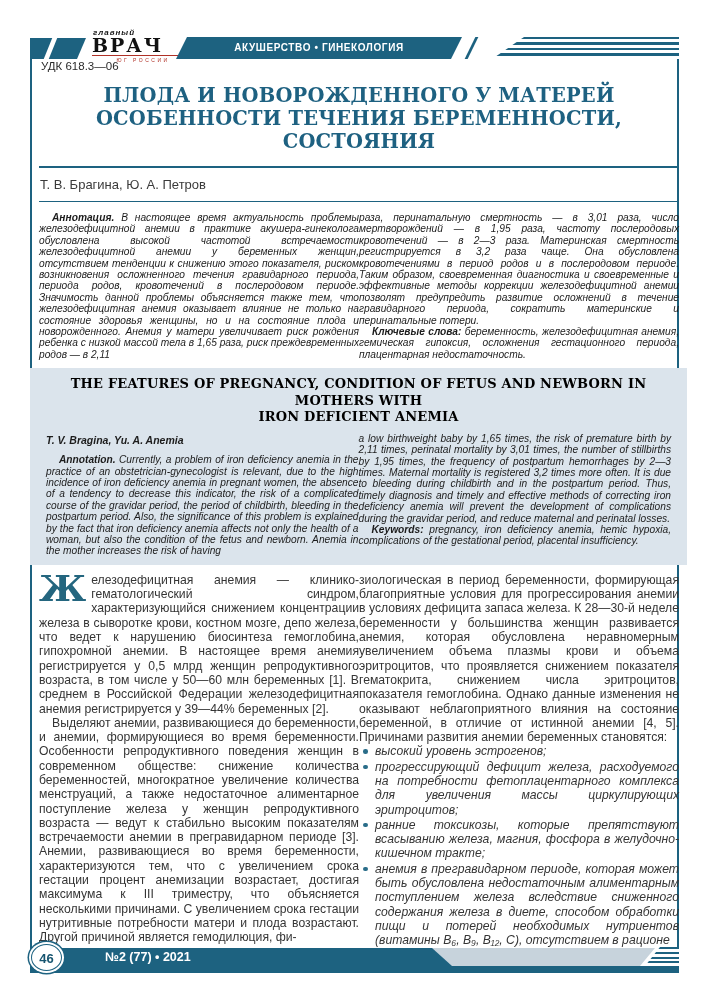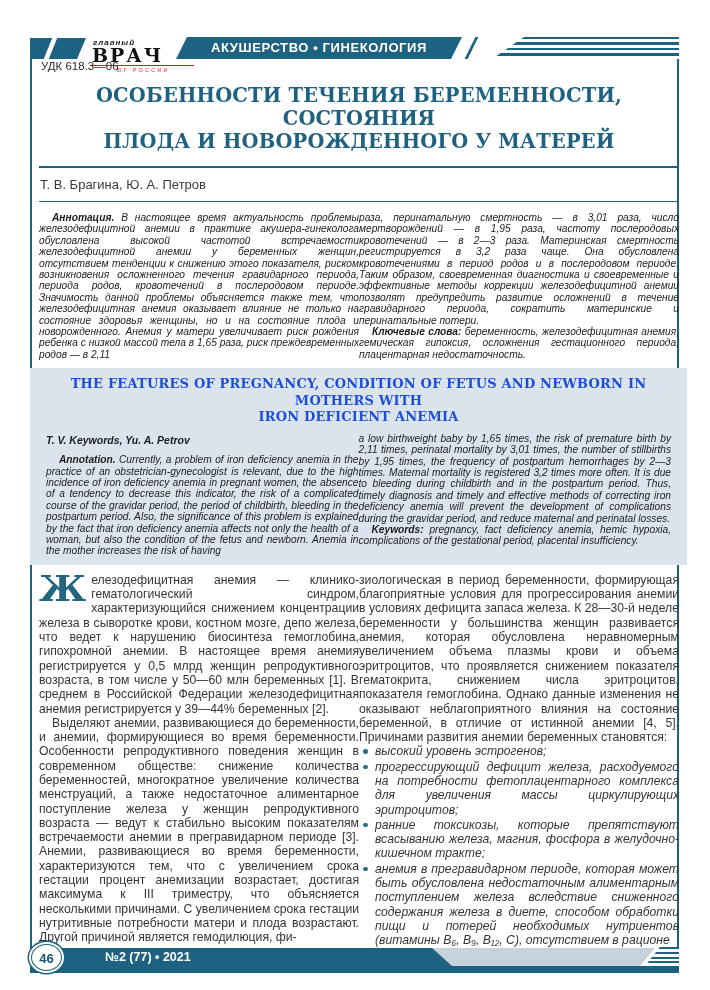--- a/index.html
+++ b/index.html
@@ -22,7 +22,7 @@
   .hdr-left-wedge{position:absolute;left:30px;top:38px;width:56px;height:21px;background:var(--teal);
     clip-path:polygon(0 0,100% 0,calc(100% - 9px) 100%,0 100%);}
   .hdr-left-wedge:after{content:"";position:absolute;left:18px;top:0;width:5px;height:100%;background:#fff;transform:skewX(-22deg);}
-  .logo{position:absolute;left:88px;top:37px;width:110px;text-align:left;color:#111;background:#fff;padding:1px 4px;}
+  .logo{position:absolute;left:88px;top:27px;width:110px;text-align:left;color:#111;background:#fff;padding:1px 4px;}
   .logo-top{display:block;font-size:8px;font-weight:bold;font-style:italic;letter-spacing:1px;margin-left:1px;}
   .logo-main{display:block;font-family:"DejaVu Serif",serif;font-weight:bold;font-size:19px;line-height:17px;letter-spacing:2px;}
   .logo-sub{display:block;font-size:5px;color:#b03026;letter-spacing:2.5px;text-align:center;border-top:1.5px solid #b03026;margin-top:1px;padding-top:0.5px;}

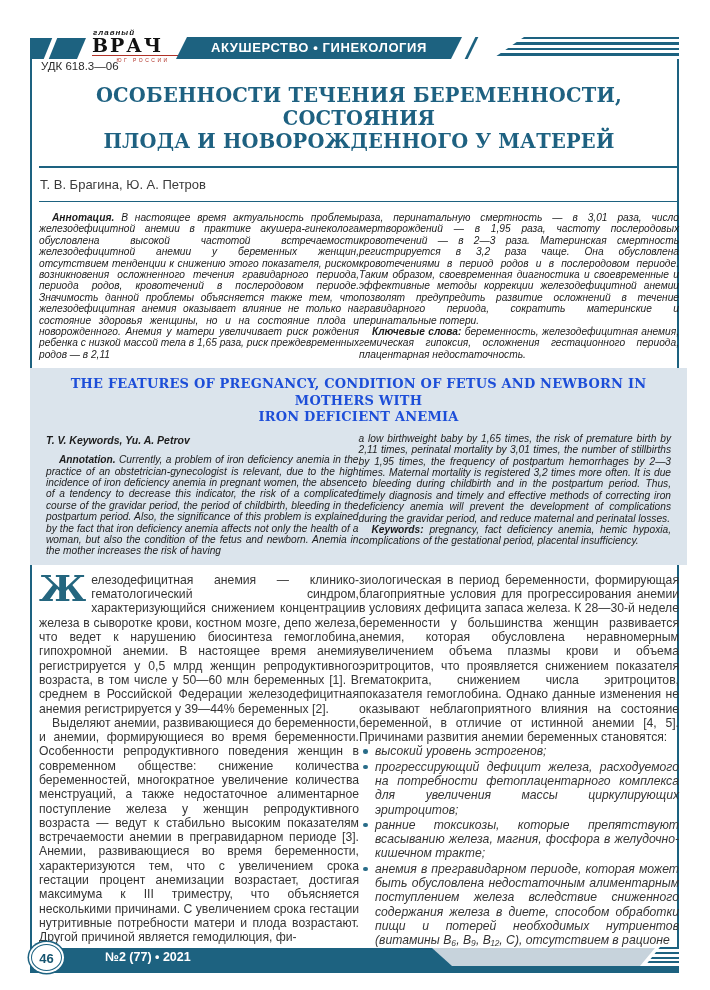--- a/index.html
+++ b/index.html
@@ -28,7 +28,7 @@
   .logo-sub{display:block;font-size:5px;color:#b03026;letter-spacing:2.5px;text-align:center;border-top:1.5px solid #b03026;margin-top:1px;padding-top:0.5px;}
   .hdr-banner{position:absolute;left:176px;top:37px;width:286px;height:22px;background:var(--teal);
     clip-path:polygon(11px 0,100% 0,calc(100% - 11px) 100%,0 100%);
-    color:#fff;font-size:13px;font-weight:bold;letter-spacing:.6px;line-height:22px;text-align:center;}
+    color:#fff;font-size:10px;font-weight:bold;letter-spacing:.6px;line-height:22px;text-align:center;}
   .hdr-banner-edge{position:absolute;left:470px;top:37px;width:3px;height:22px;background:var(--teal);transform:skewX(-26deg);}
   .hdr-stripes{position:absolute;left:492px;top:37px;width:187px;height:22px;
     background:repeating-linear-gradient(to bottom,var(--teal) 0 2.2px,#fff 2.2px 5.5px);

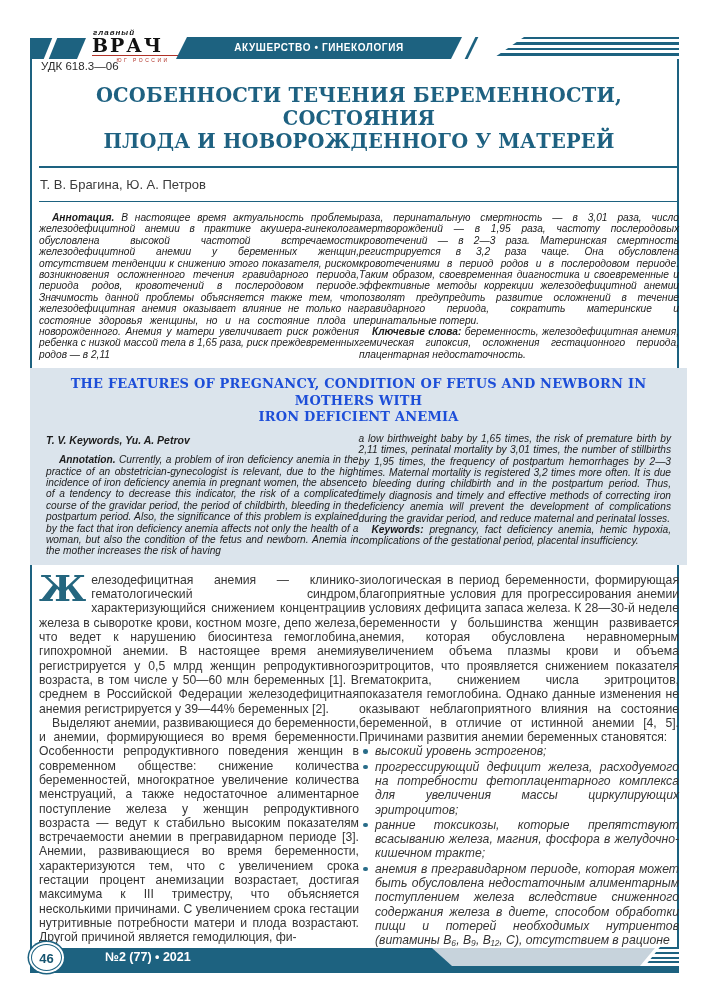--- a/index.html
+++ b/index.html
@@ -97,8 +97,8 @@
     <div class="udc">УДК 618.3—06</div>
 
     <div class="title-block">
+      <div class="title-line">ПЛОДА И НОВОРОЖДЕННОГО У МАТЕРЕЙ</div>
       <div class="title-line">ОСОБЕННОСТИ ТЕЧЕНИЯ БЕРЕМЕННОСТИ, СОСТОЯНИЯ</div>
-      <div class="title-line">ПЛОДА И НОВОРОЖДЕННОГО У МАТЕРЕЙ</div>
     </div>
 
     <div class="rule-thick"></div>

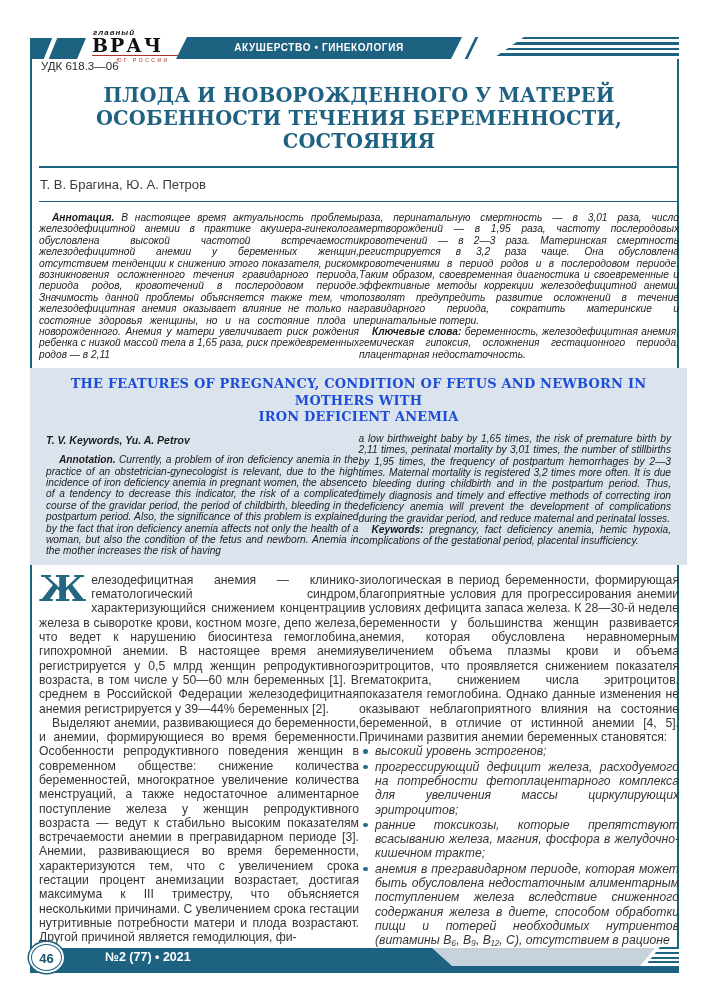--- a/index.html
+++ b/index.html
@@ -50,7 +50,7 @@
   .p-indent{text-indent:13px;}
   .lead{font-weight:bold;}
   .en-box{margin:8px -8px 0 -9px;background:var(--box-bg);padding:8px 16px 8px 16px;}
-  .en-title{text-align:center;color:#1d4ed8;font-family:"DejaVu Serif",serif;font-weight:bold;font-size:13px;line-height:16.5px;letter-spacing:.2px;}
+  .en-title{text-align:center;color:#000000;font-family:"DejaVu Serif",serif;font-weight:bold;font-size:13px;line-height:16.5px;letter-spacing:.2px;}
   .en-cols{margin-top:7px;}
   .en-authors{font-weight:bold;font-style:italic;font-size:10.5px;margin:2px 0 8px 0;color:#1c1c1c;}
   

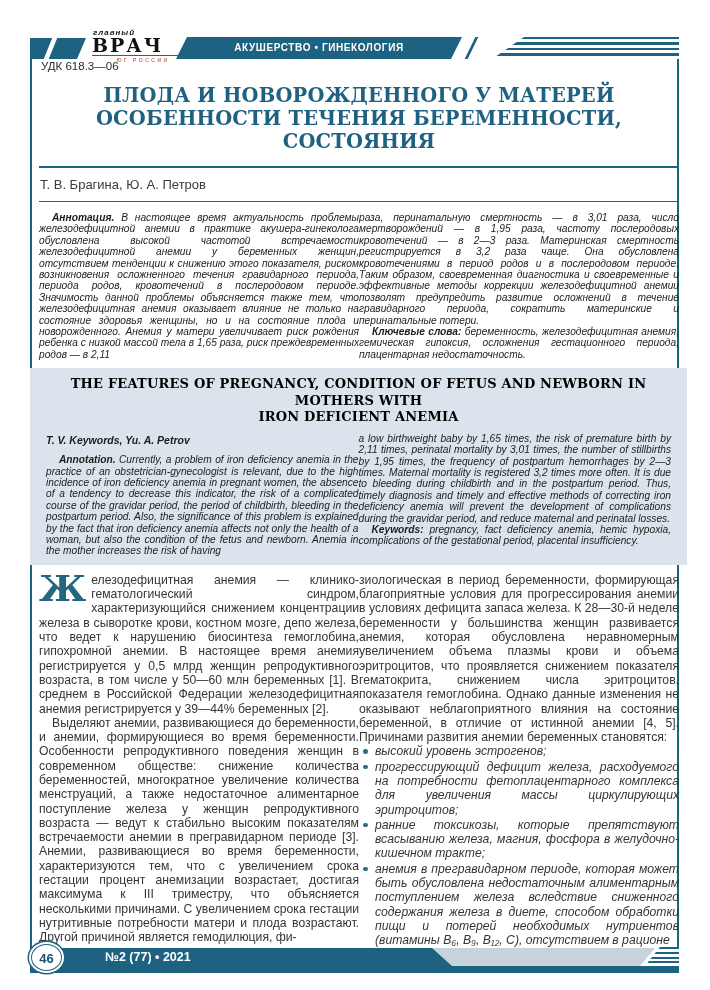--- a/index.html
+++ b/index.html
@@ -124,7 +124,7 @@
       </div>
       <div class="cols abs en-cols">
         <div class="col">
-          <div class="en-authors">T. V. Keywords, Yu. A. Petrov</div>
+          <div class="en-authors">T. V. Bragina, Yu. A. Anemia</div>
           <p class="p-indent"><b class="lead">Annotation.</b>
             <span>Currently, a problem of iron deficiency anemia in the practice of an obstetrician-gynecologist is relevant, due to the high incidence of iron deficiency anemia in pregnant women, the absence of a tendency to decrease this indicator, the risk of a complicated course of the gravidar period, the period of childbirth, bleeding in the postpartum period. Also, the significance of this problem is explained by the fact that iron deficiency anemia affects not only the health of a woman, but also the condition of the fetus and newborn. Anemia in the mother increases the risk of having</span></p>
         </div>

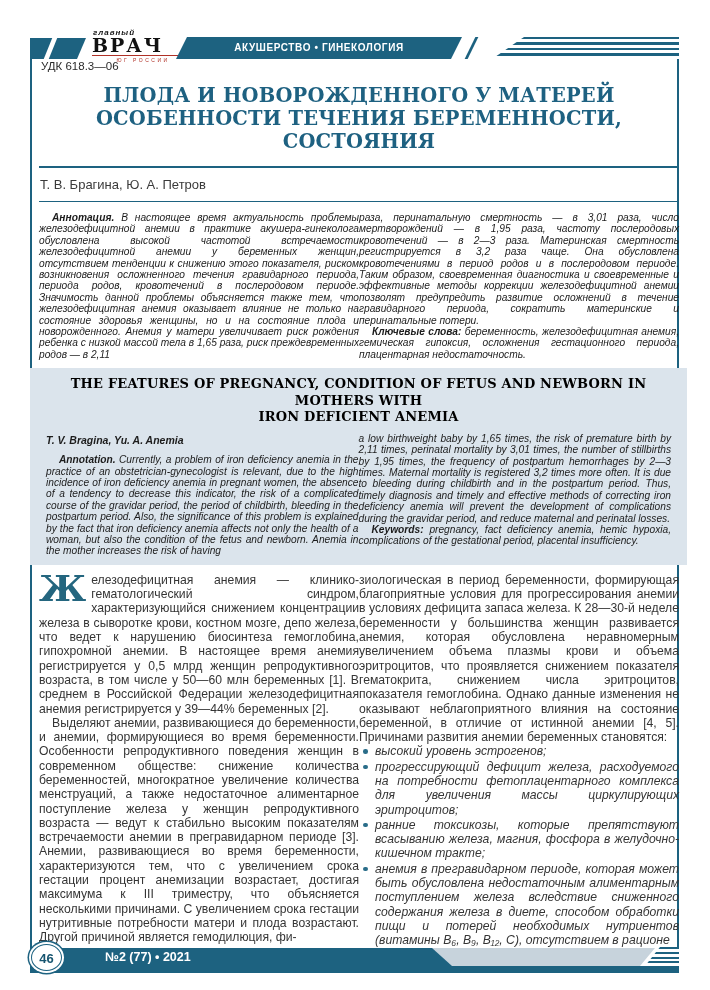--- a/index.html
+++ b/index.html
@@ -131,7 +131,7 @@
         <div class="col">
           <p>a low birthweight baby by 1,65 times, the risk of premature birth by 2,11 times, perinatal mortality by 3,01 times, the number of stillbirths by 1,95 times, the frequency of postpartum hemorrhages by 2—3 times. Maternal mortality is registered 3,2 times more often. It is due to bleeding during childbirth and in the postpartum period. Thus, timely diagnosis and timely and effective methods of correcting iron deficiency anemia will prevent the development of complications during the gravidar period, and reduce maternal and perinatal losses.</p>
           <p class="p-indent"><b class="lead">Keywords:</b>
-            <span>pregnancy, fact deficiency anemia, hemic hypoxia, complications of the gestational period, placental insufficiency.</span></p>
+            <span>pregnancy, iron deficiency anemia, hemic hypoxia, complications of the gestational period, placental insufficiency.</span></p>
         </div>
       </div>
     </div>

